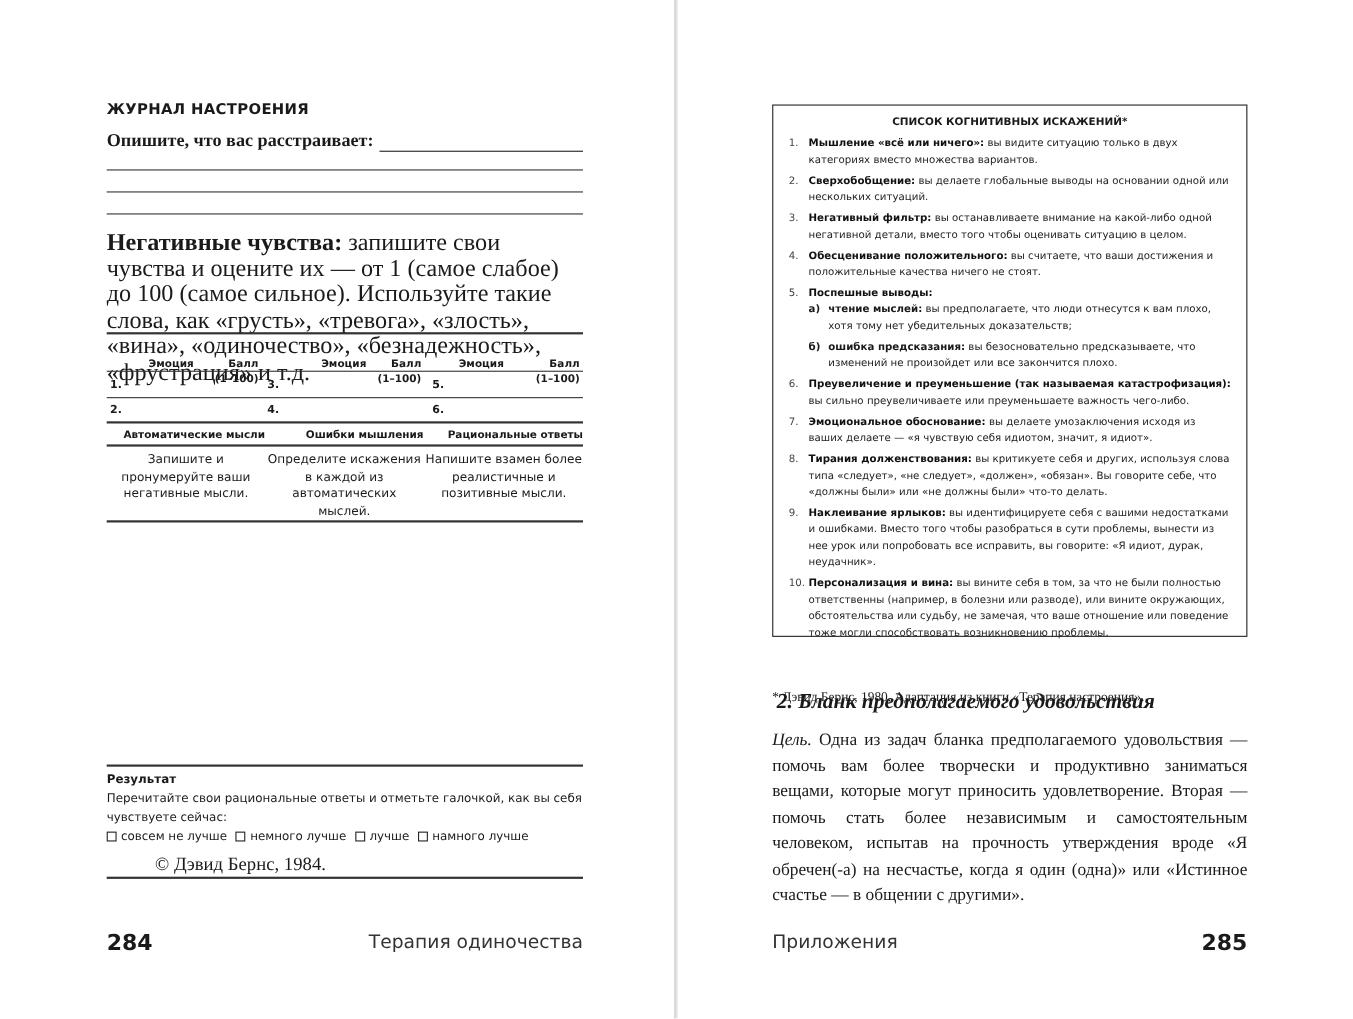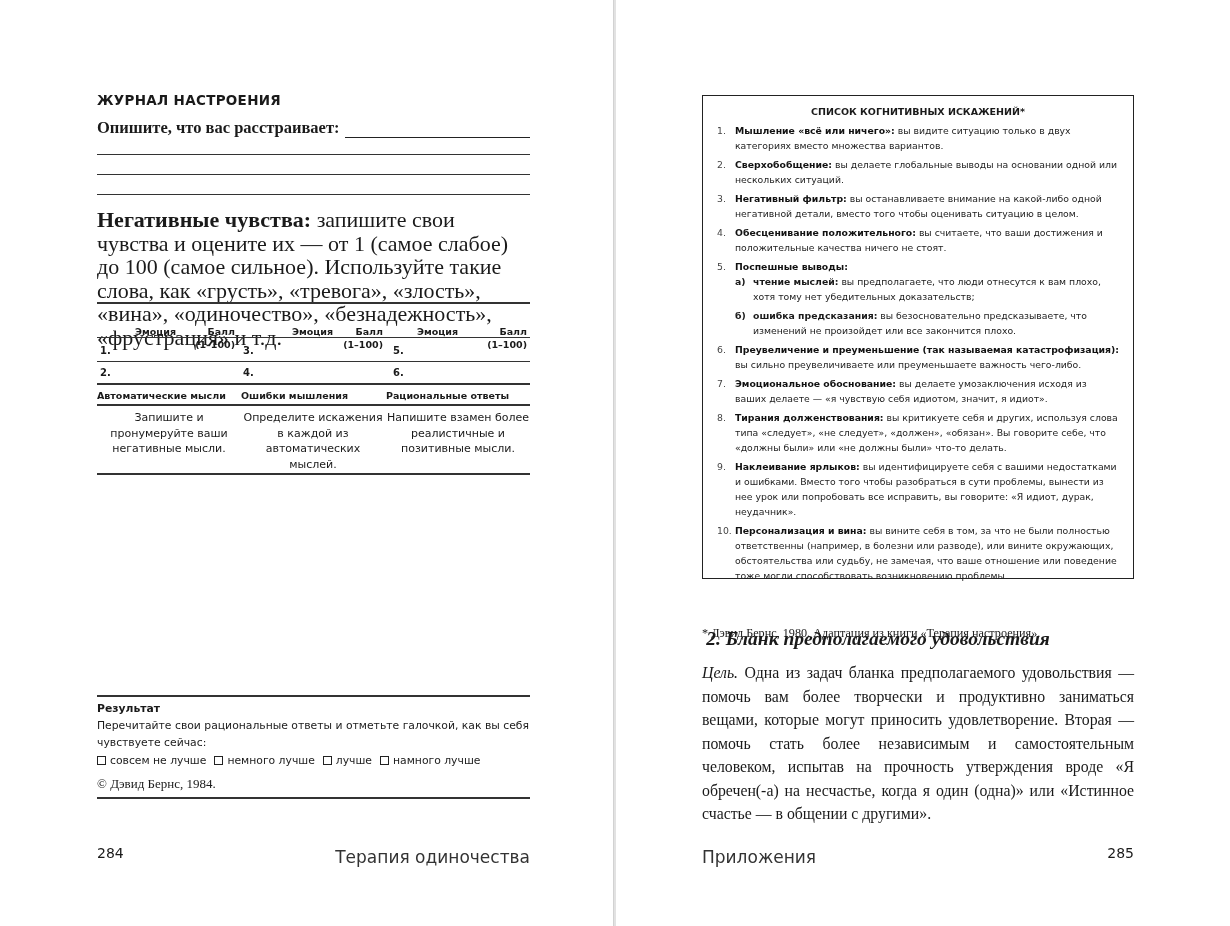--- a/index.html
+++ b/index.html
@@ -25,7 +25,7 @@
 
   .row-num { position: absolute; font-family: "DejaVu Sans", sans-serif; font-size: 10px; font-weight: bold; }
 
-  .col-head { position: absolute; top: 390px; width: 144px; text-align: left; font-family: "DejaVu Sans", sans-serif; font-weight: bold; font-size: 9.5px; }
+  .col-head { position: absolute; top: 390px; width: 144px; text-align: right; font-family: "DejaVu Sans", sans-serif; font-weight: bold; font-size: 9.5px; }
   .col-desc { position: absolute; top: 410px; width: 144px; text-align: center; font-family: "DejaVu Sans", sans-serif; font-size: 11px; line-height: 15.5px; }
 
   .result { top: 700px; font-family: "DejaVu Sans", sans-serif; font-size: 10.8px; line-height: 17px; }

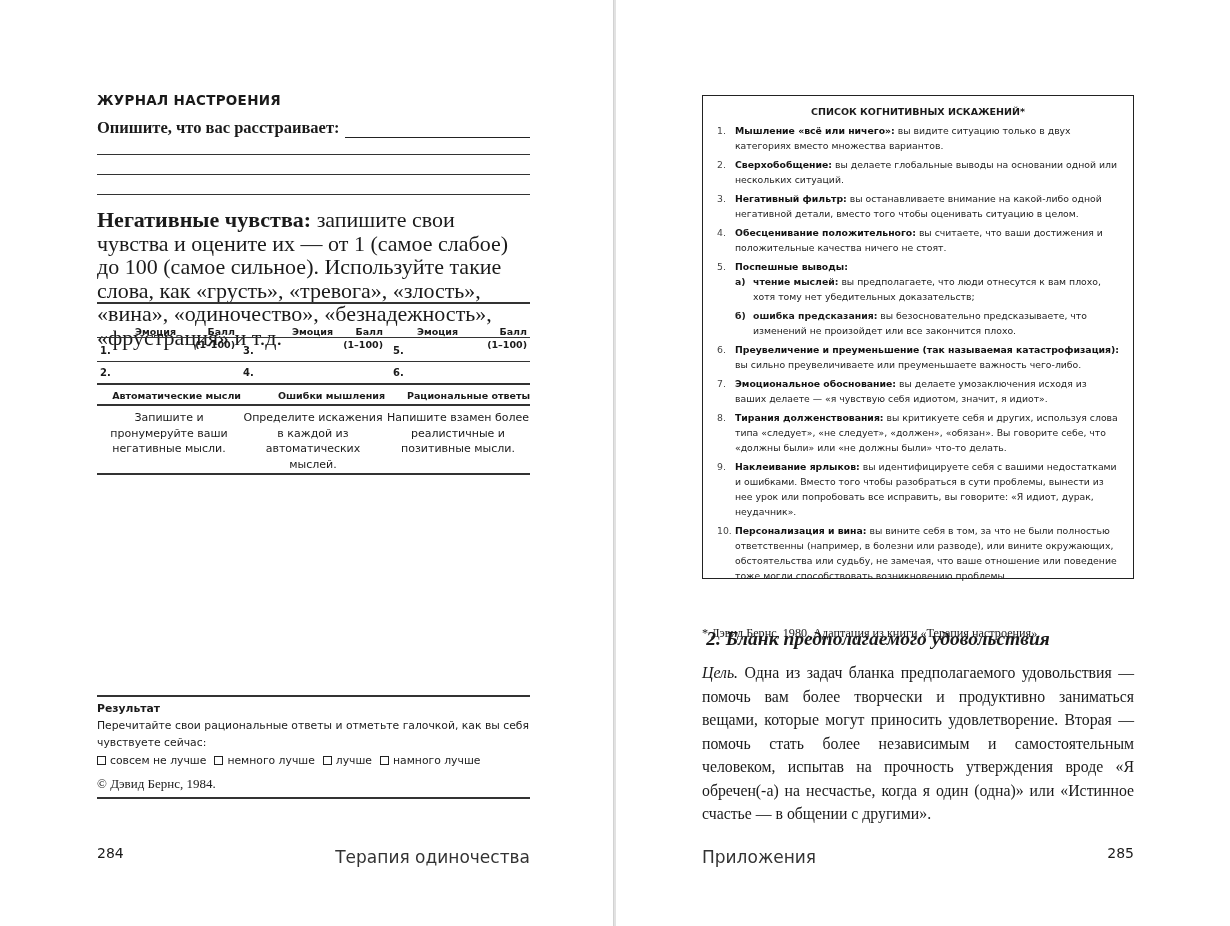--- a/index.html
+++ b/index.html
@@ -33,7 +33,7 @@
   .checks { display: flex; gap: 8px; margin-top: 1px; }
   .check { display: flex; align-items: center; gap: 4px; }
   .box { width: 9px; height: 9px; border: 1px solid #222; display: inline-block; }
-  .copyright { top: 776px; font-family: "Liberation Serif", serif; font-size: 13px; }
+  .copyright { top: 776px; font-family: "Liberation Serif", serif; font-size: 17px; margin-left: 44px; }
 
   .folio { position: absolute; top: 845px; font-family: "DejaVu Sans", sans-serif; }
   .folio-num { font-weight: normal; font-size: 14px; }

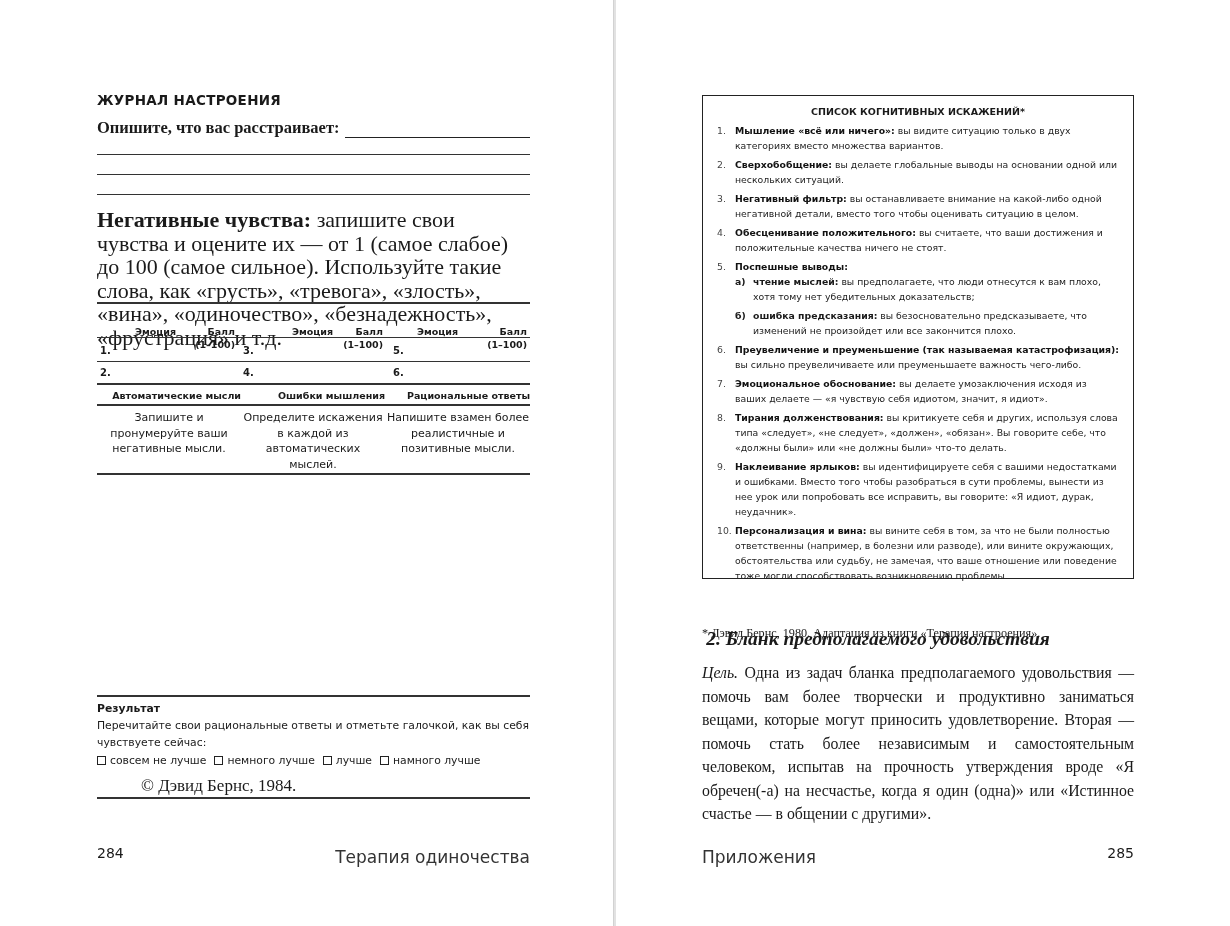--- a/index.html
+++ b/index.html
@@ -36,7 +36,7 @@
   .copyright { top: 776px; font-family: "Liberation Serif", serif; font-size: 17px; margin-left: 44px; }
 
   .folio { position: absolute; top: 845px; font-family: "DejaVu Sans", sans-serif; }
-  .folio-num { font-weight: normal; font-size: 14px; }
+  .folio-num { font-weight: bold; font-size: 20px; }
   .folio-title { font-size: 17px; color: #333; }
 
   

